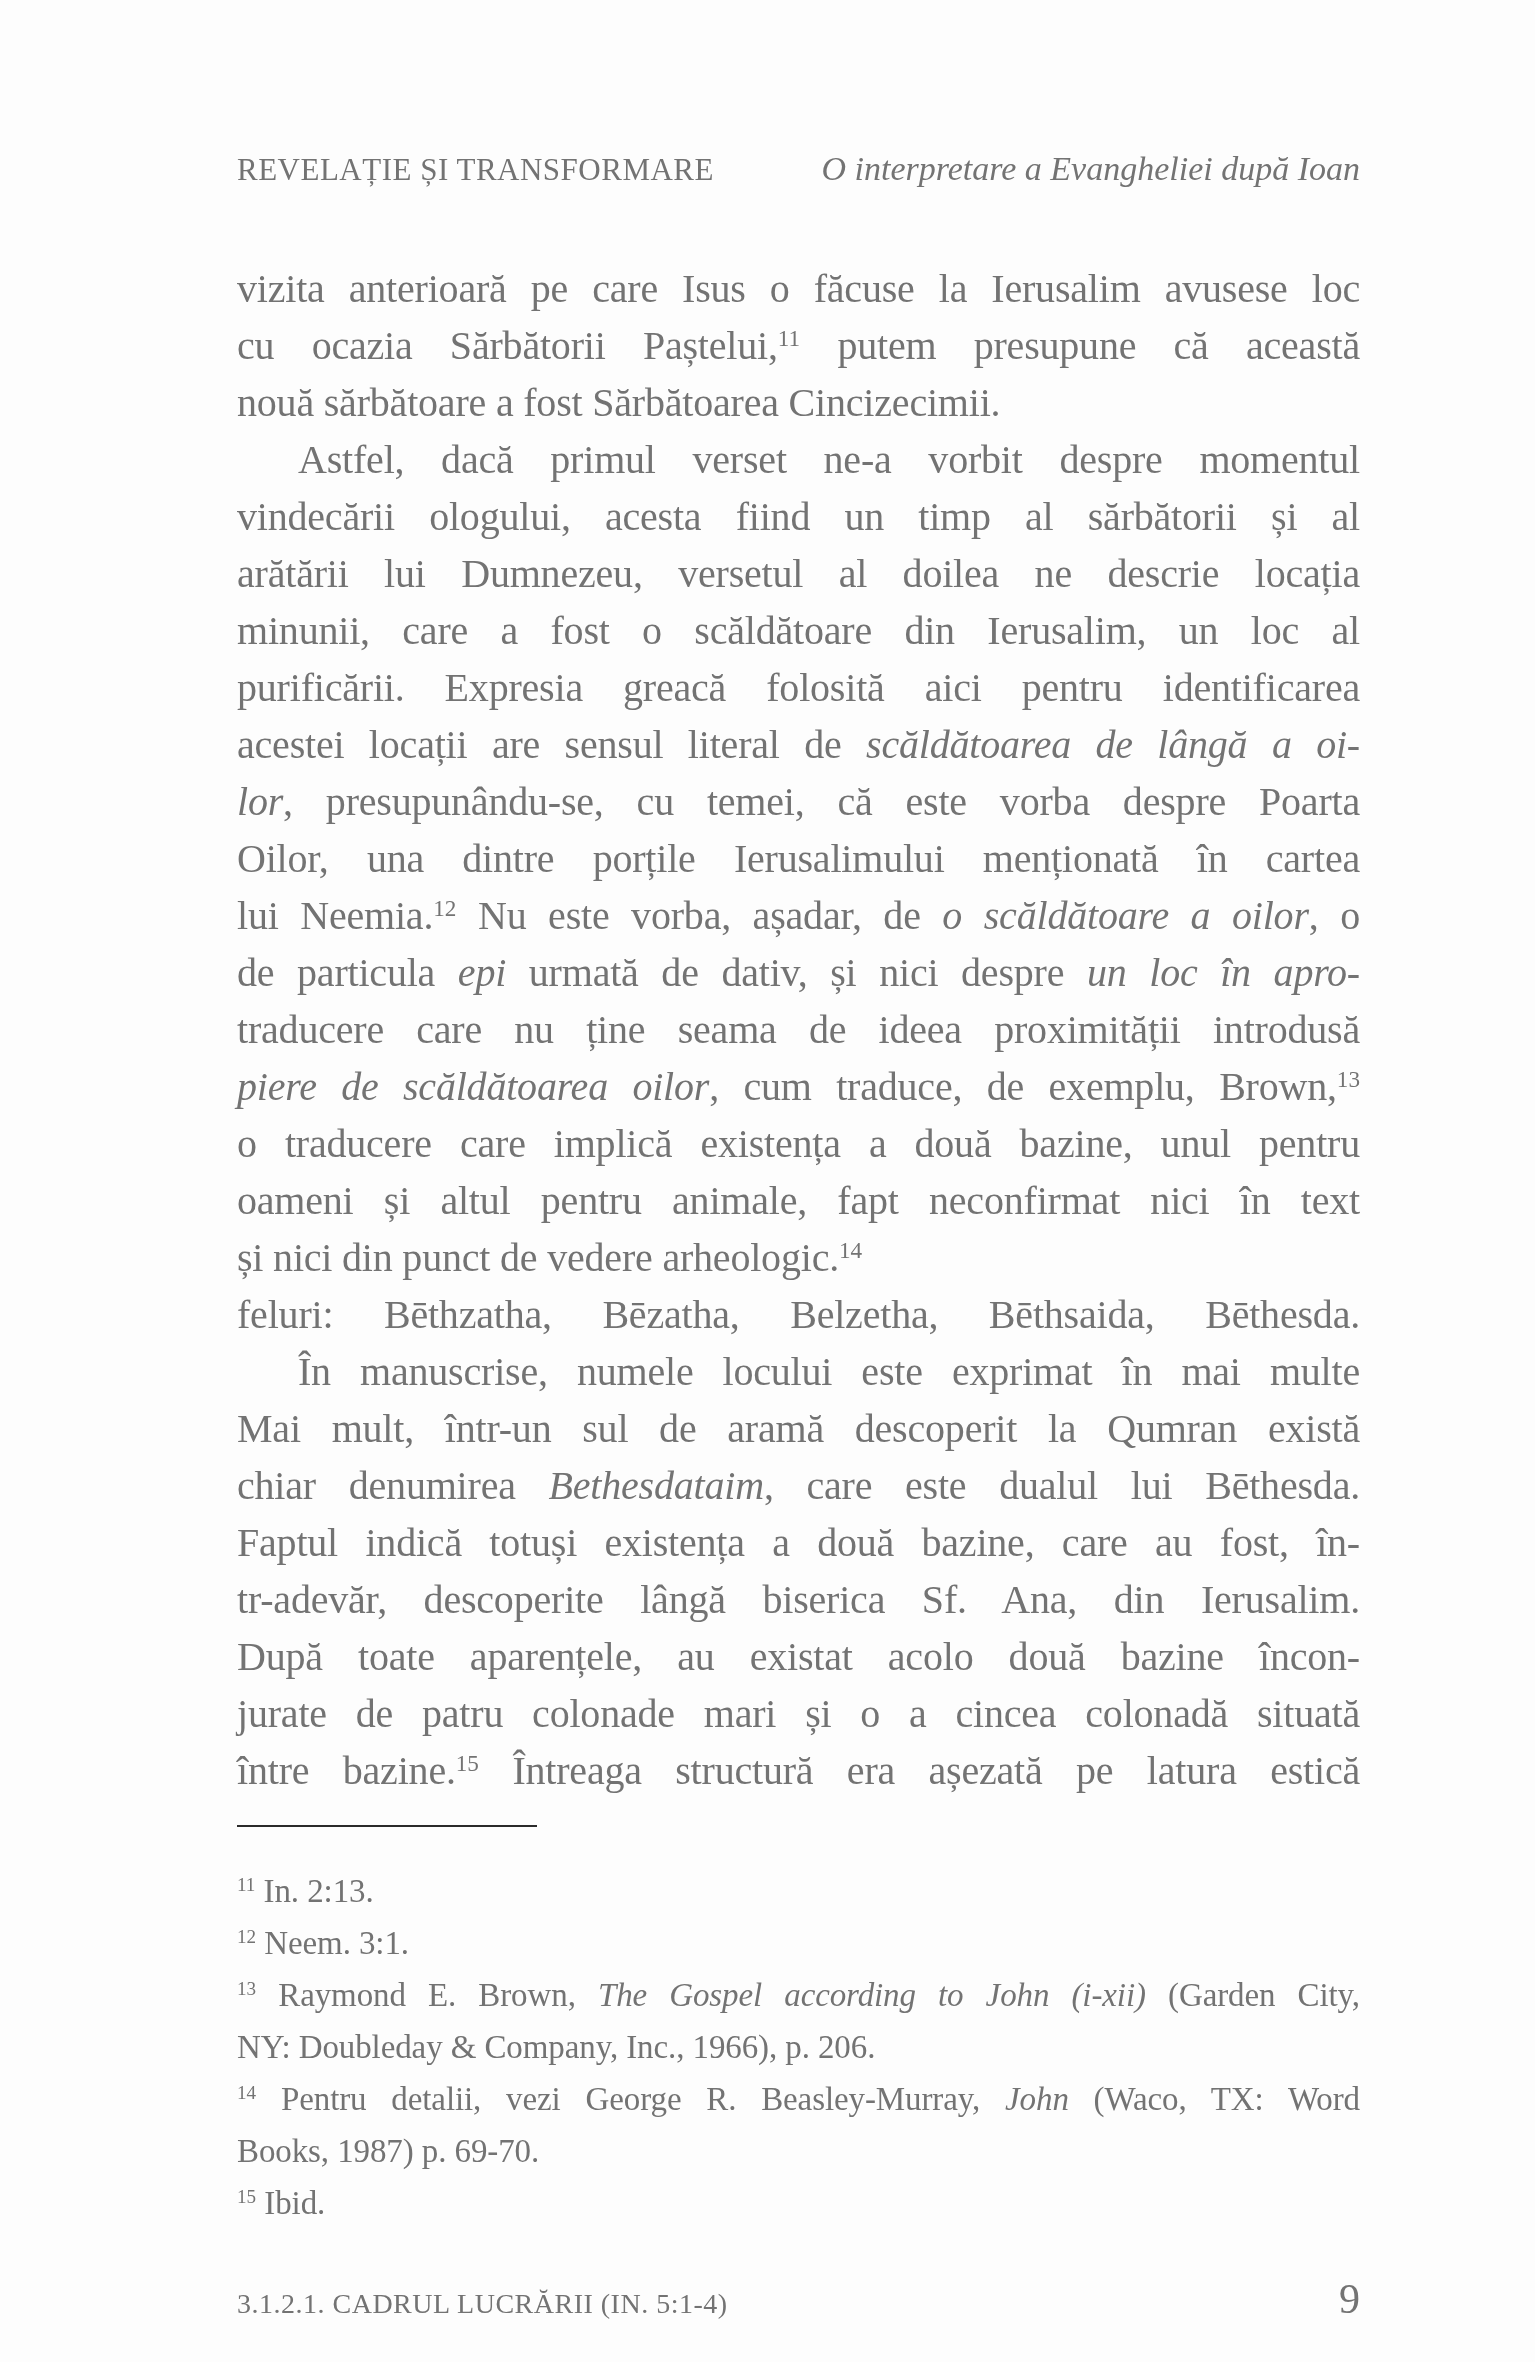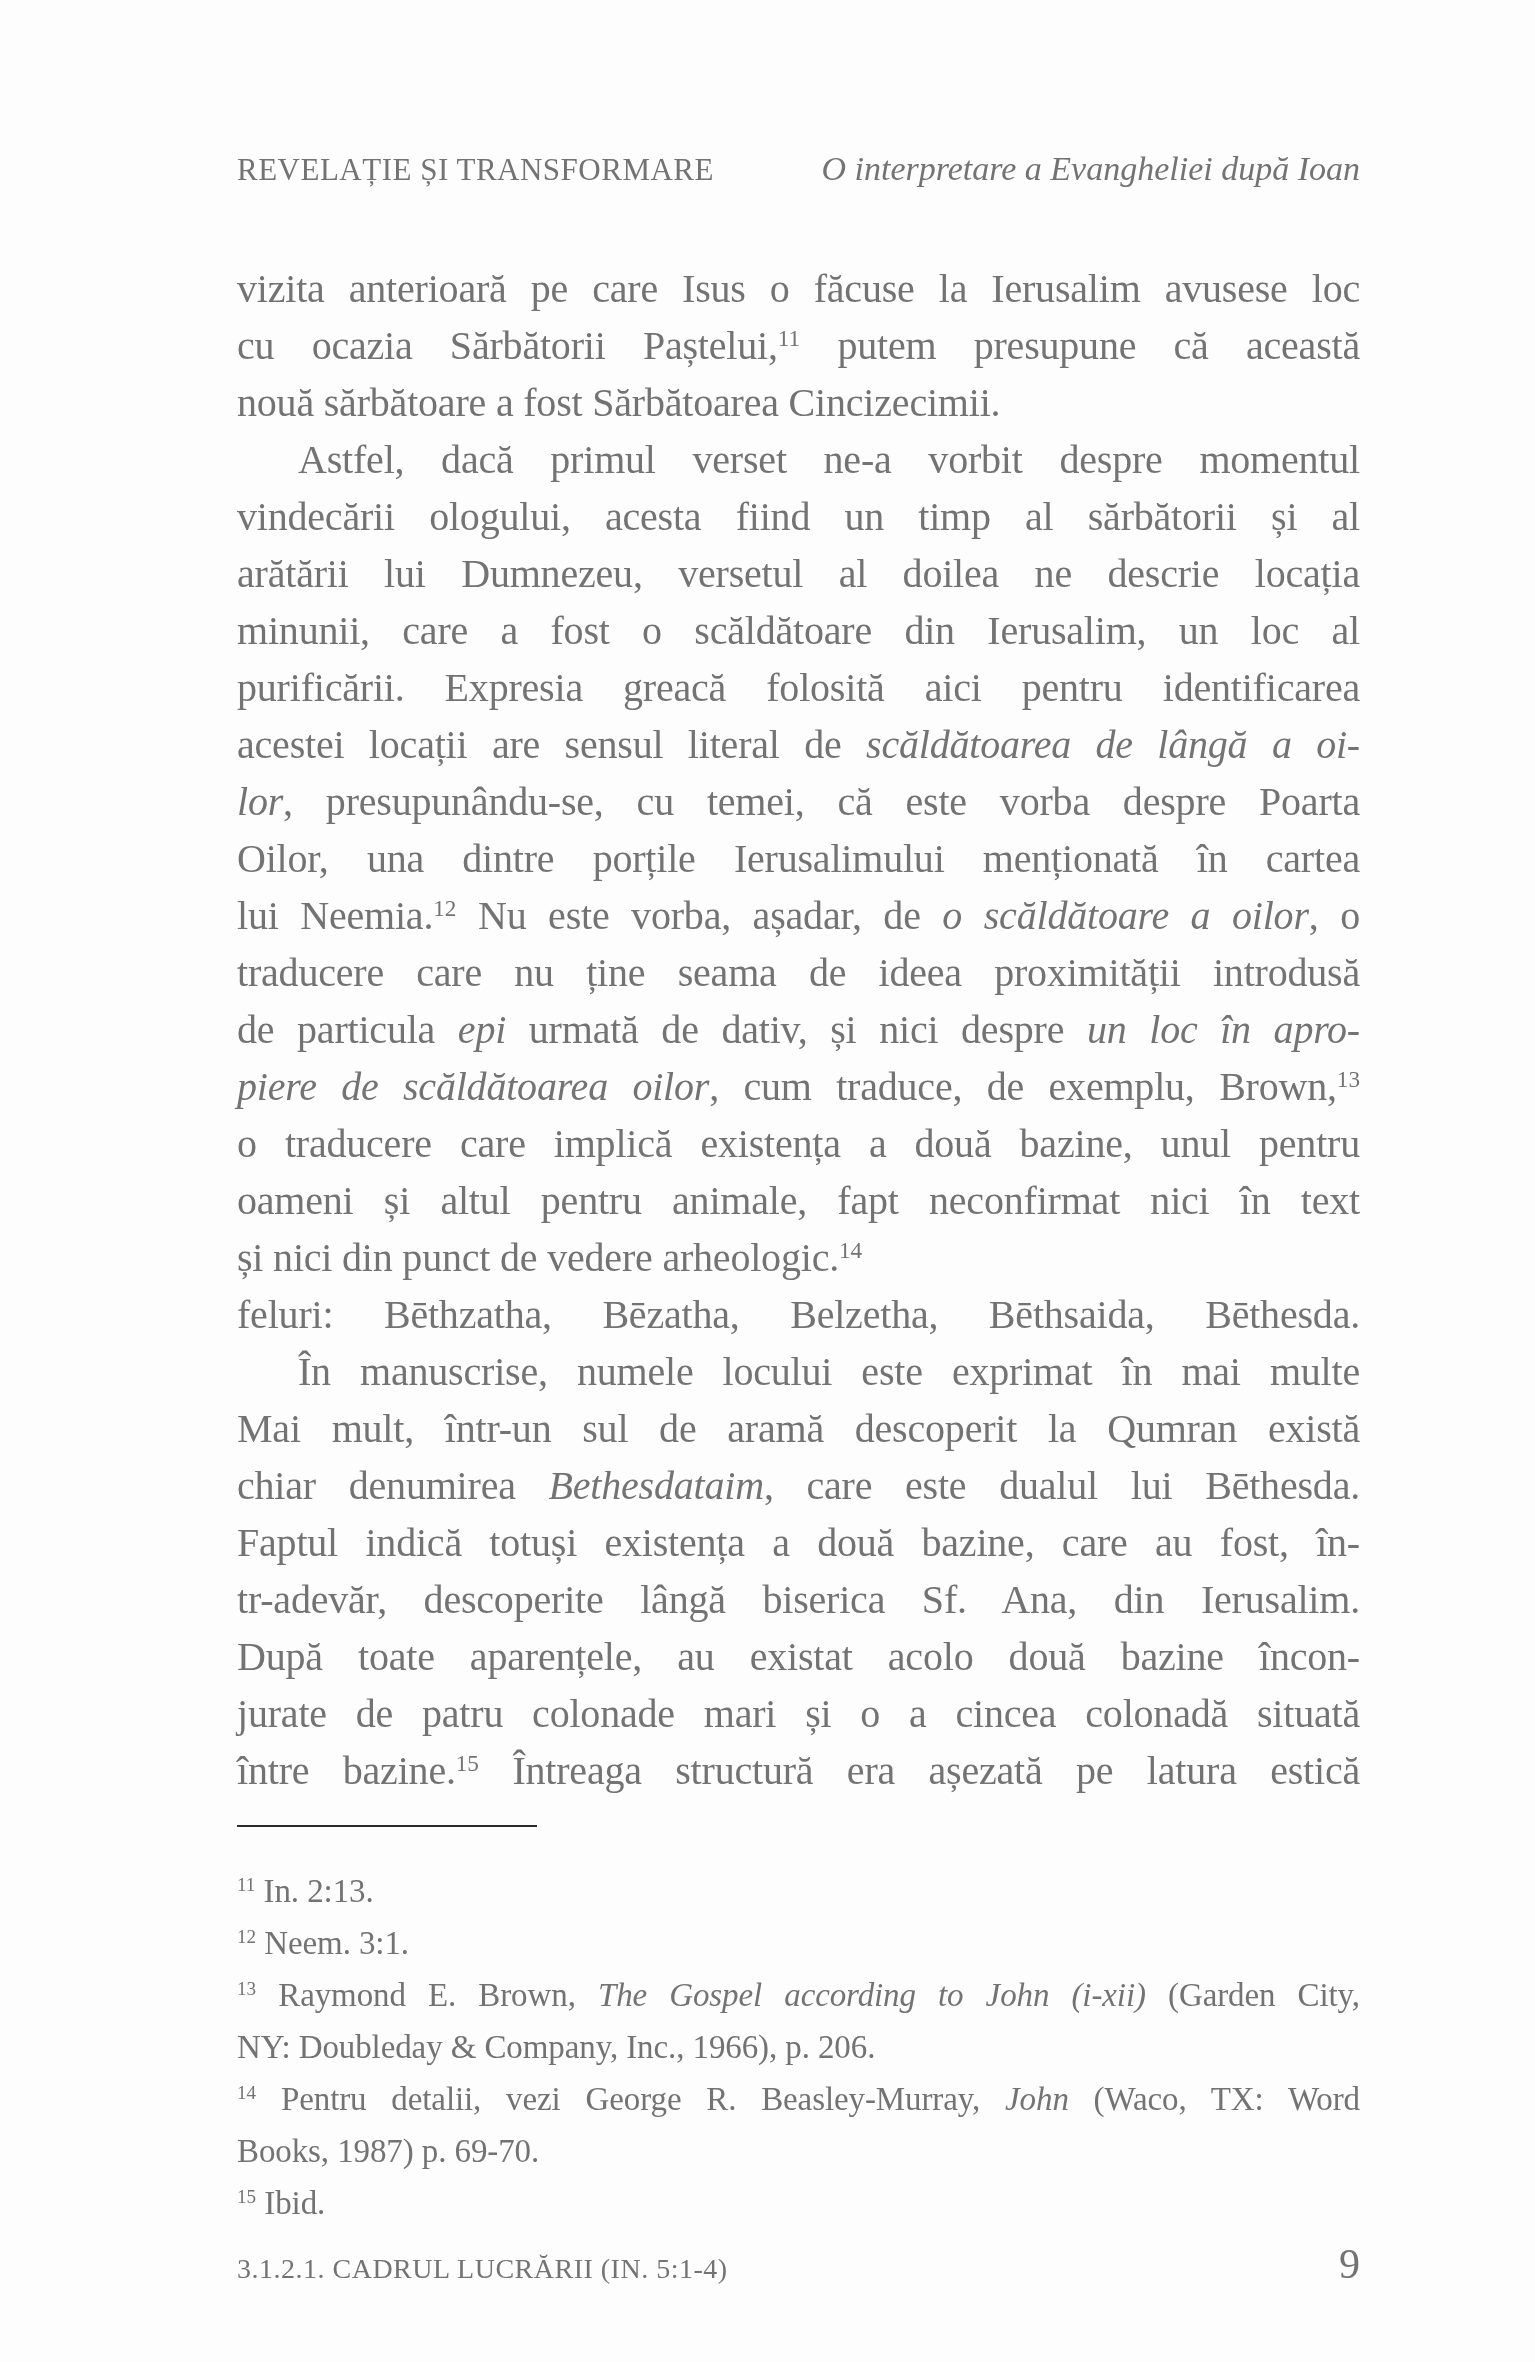--- a/index.html
+++ b/index.html
@@ -50,8 +50,8 @@
       <div class="line"><span style="word-spacing: 23.1387px;"><span class="it ">lor</span><span class="">, presupunându-se, cu temei, că este vorba despre Poarta</span></span></div>
       <div class="line"><span style="word-spacing: 28.4464px;"><span class="">Oilor, una dintre porțile Ierusalimului menționată în cartea</span></span></div>
       <div class="line"><span style="word-spacing: 11.8139px;"><span class="">lui Neemia.</span><span class="sup">12</span><span class=""> Nu este vorba, așadar, de </span><span class="it ">o scăldătoare a oilor</span><span class="">, o</span></span></div>
+      <div class="line"><span style="word-spacing: 12.8828px;"><span class="">de particula </span><span class="it ">epi</span><span class=""> urmată de dativ, și nici despre </span><span class="it ">un loc în apro-</span></span></div>
       <div class="line"><span style="word-spacing: 22.4824px;"><span class="">traducere care nu ține seama de ideea proximității introdusă</span></span></div>
-      <div class="line"><span style="word-spacing: 12.8828px;"><span class="">de particula </span><span class="it ">epi</span><span class=""> urmată de dativ, și nici despre </span><span class="it ">un loc în apro-</span></span></div>
       <div class="line"><span style="word-spacing: 14.6543px;"><span class="it ">piere de scăldătoarea oilor</span><span class="">, cum traduce, de exemplu, Brown,</span><span class="sup">13</span></span></div>
       <div class="line"><span style="word-spacing: 18.2812px;"><span class="">o traducere care implică existența a două bazine, unul pentru</span></span></div>
       <div class="line"><span style="word-spacing: 20.4878px;"><span class="">oameni și altul pentru animale, fapt neconfirmat nici în text</span></span></div>

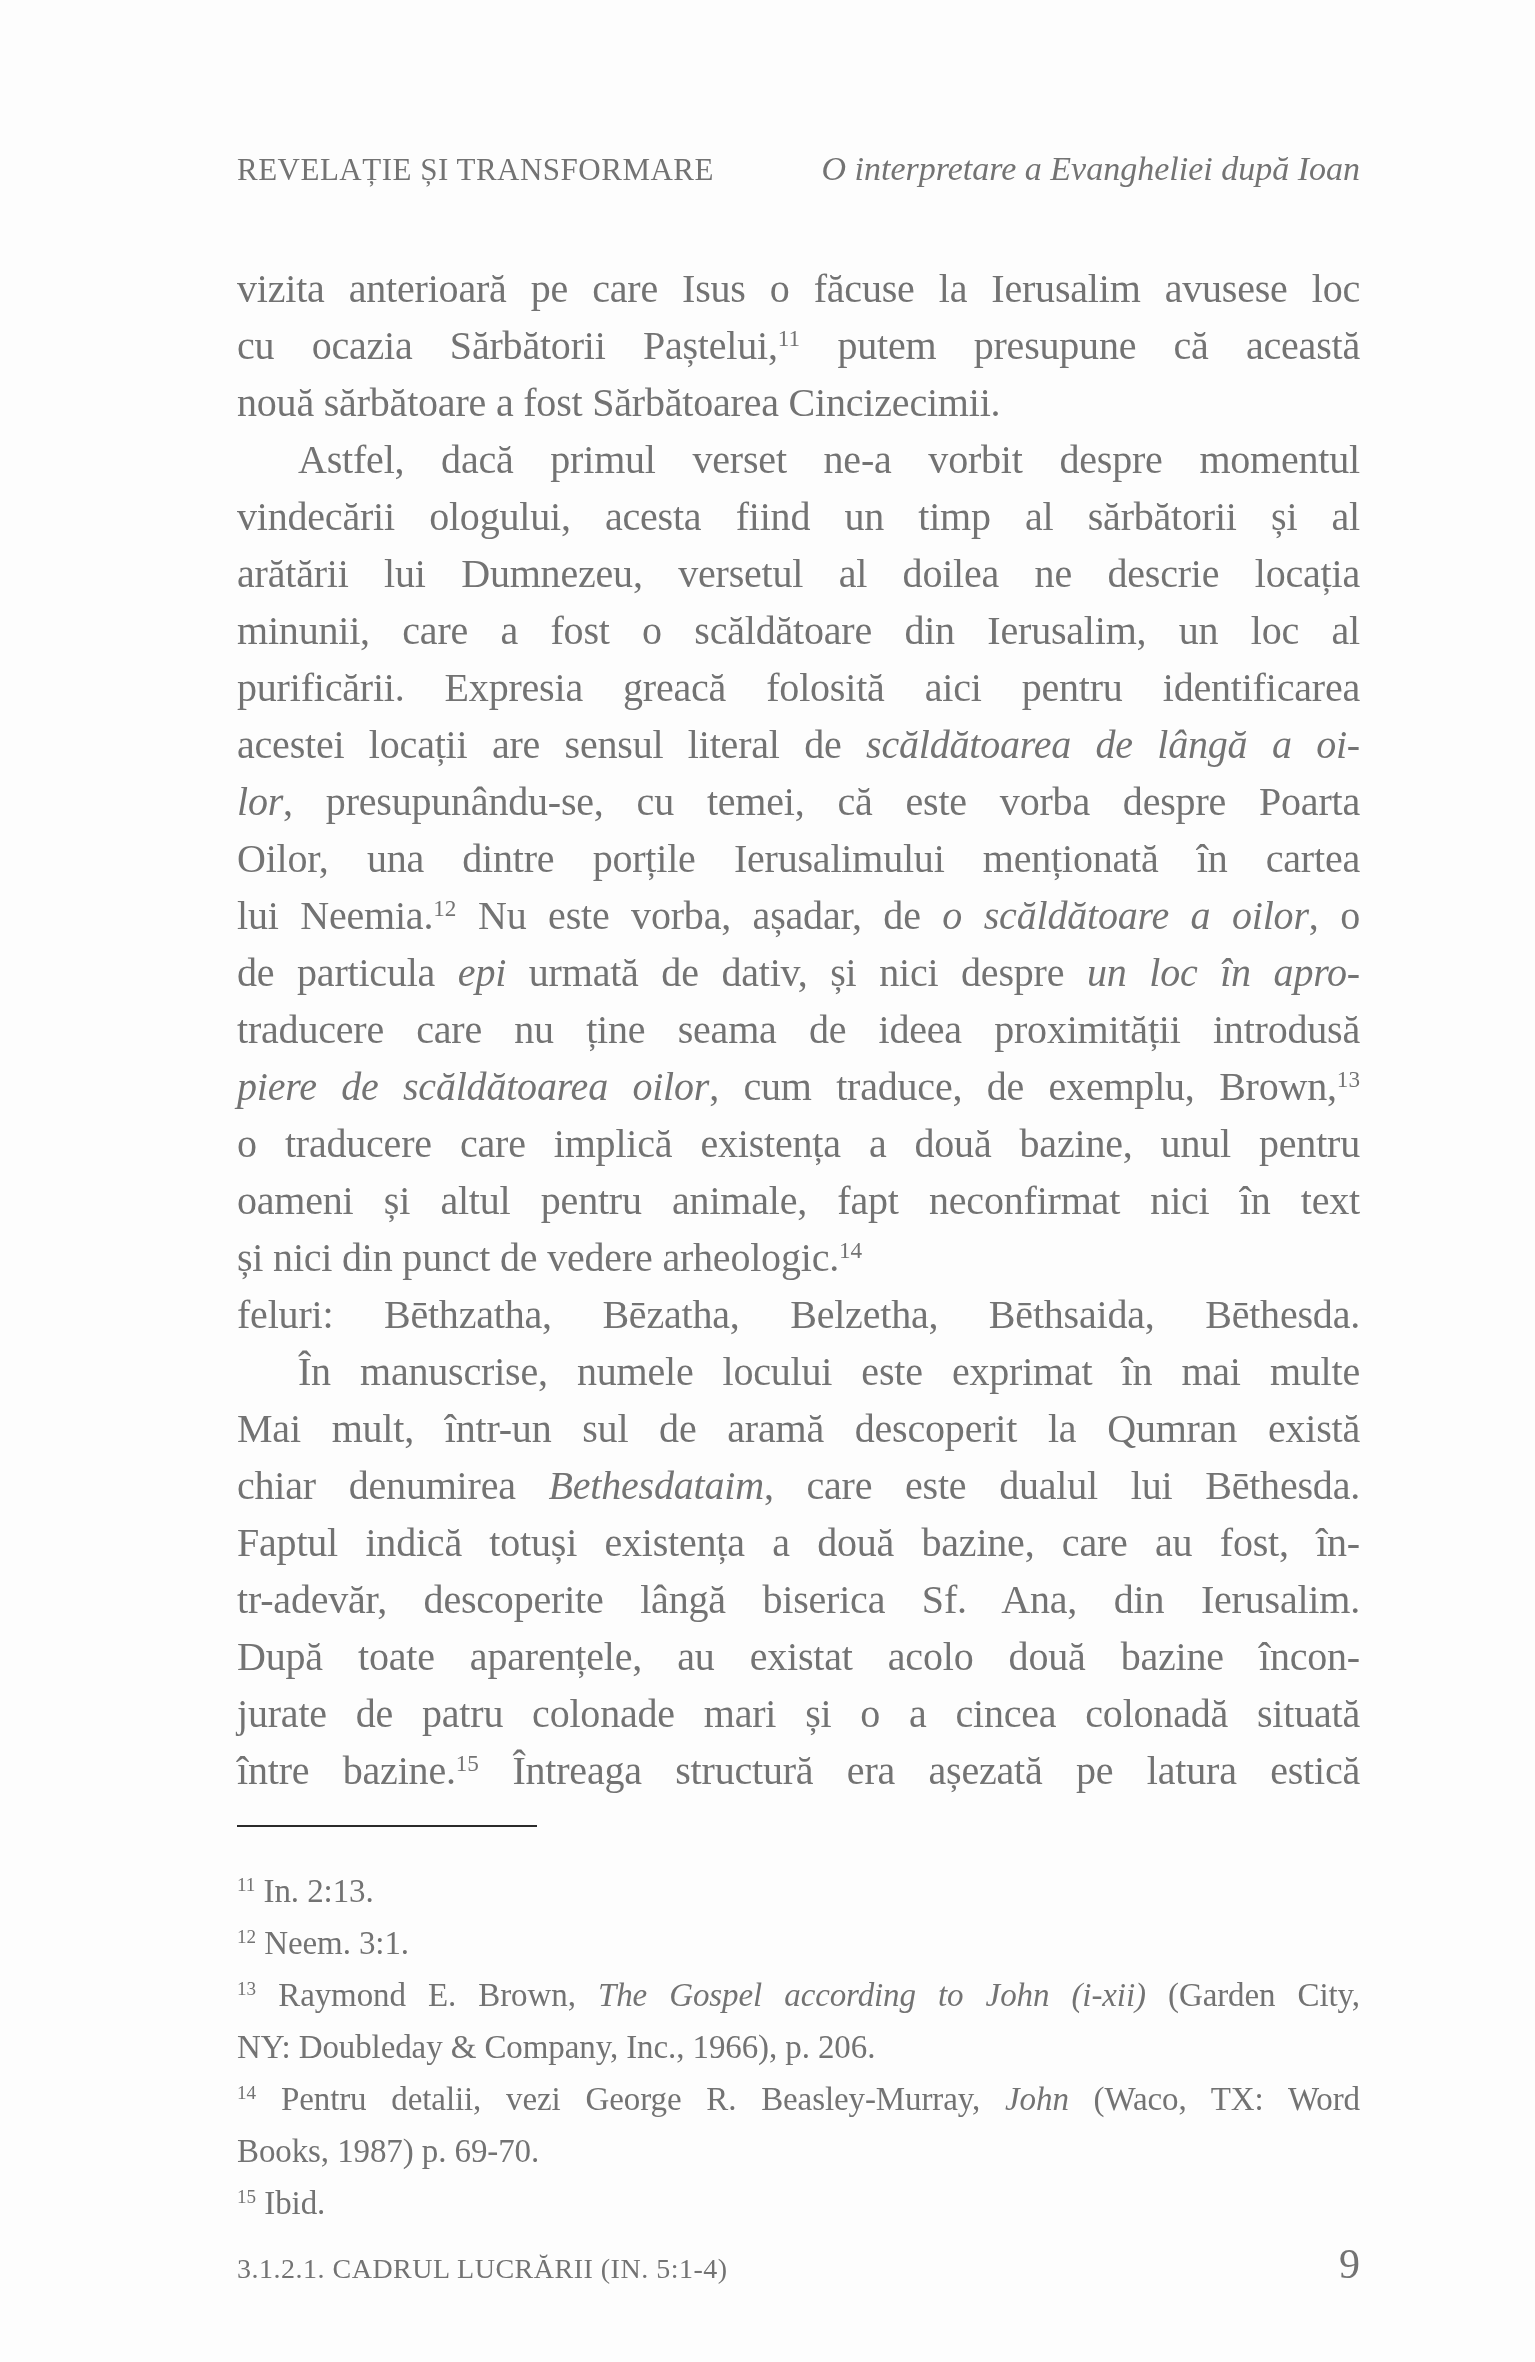--- a/index.html
+++ b/index.html
@@ -24,7 +24,7 @@
   .sup { font-size:58%; position:relative; top:-0.55em; letter-spacing:0; }
   .fn-rule { margin-top:26px; width:300px; height:0; border-top:2px solid #2b2b2b; }
   .footnotes { margin-top:38px; font-size:33px; letter-spacing:-0.1px; }
-  .footer { display:flex; justify-content:space-between; align-items:baseline; margin-top:11px; }
+  .footer { display:flex; justify-content:space-between; align-items:baseline; margin-top:46px; }
   .footer-left { font-size:28px; letter-spacing:0.5px; white-space:nowrap; }
   .footer-page { font-size:42px; }
 </style>

